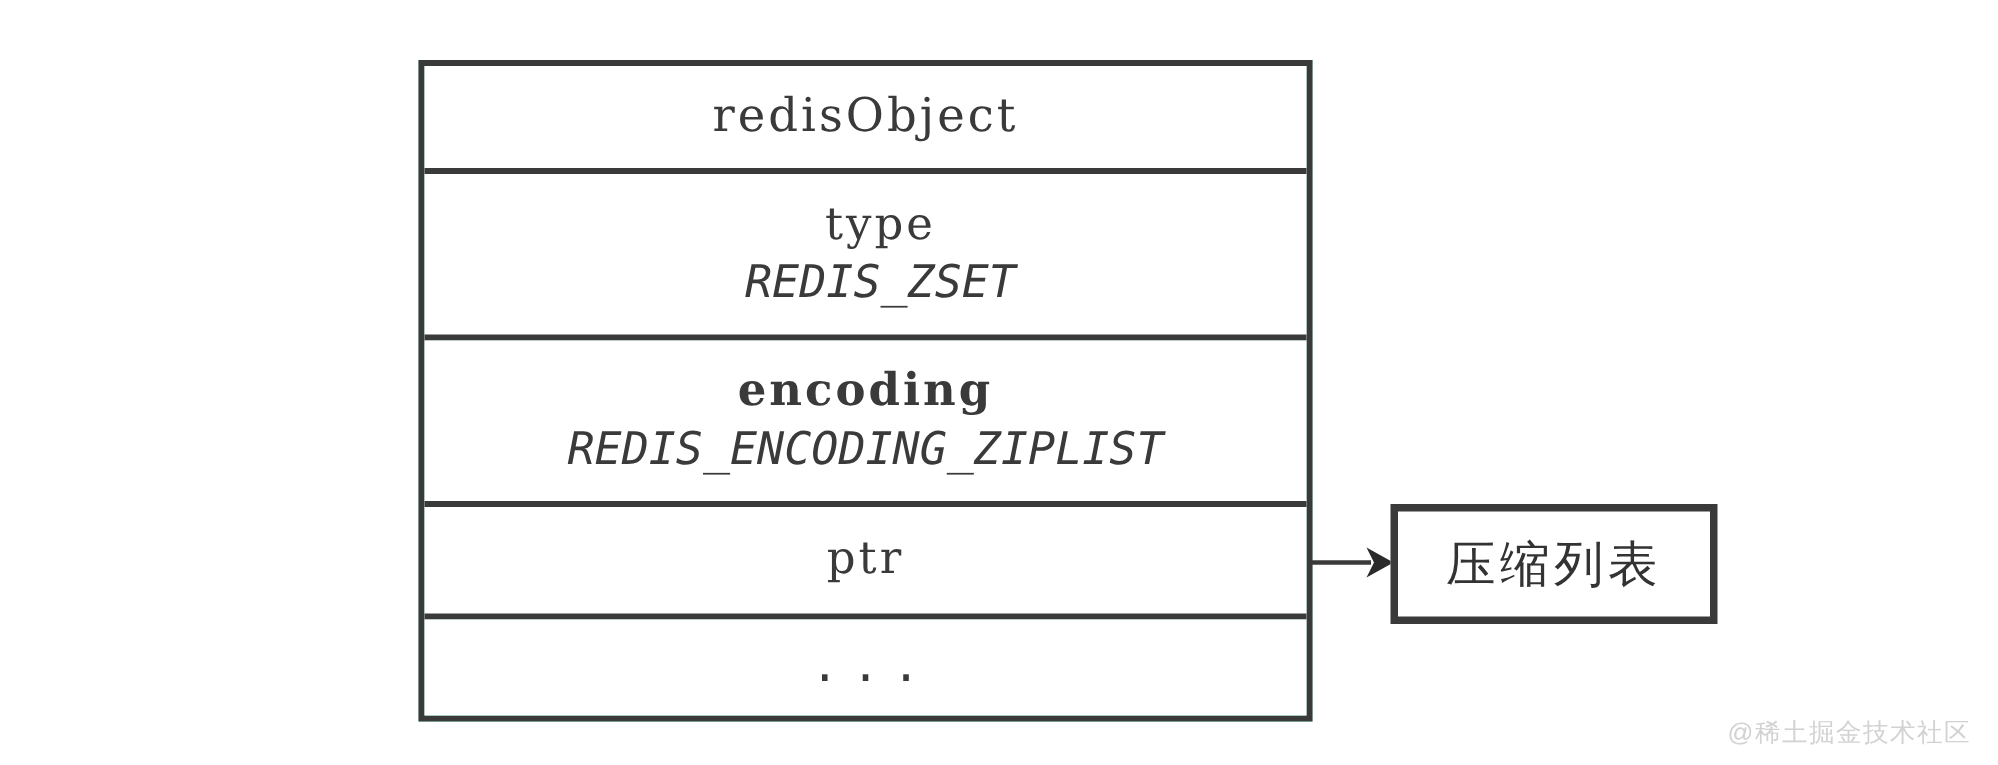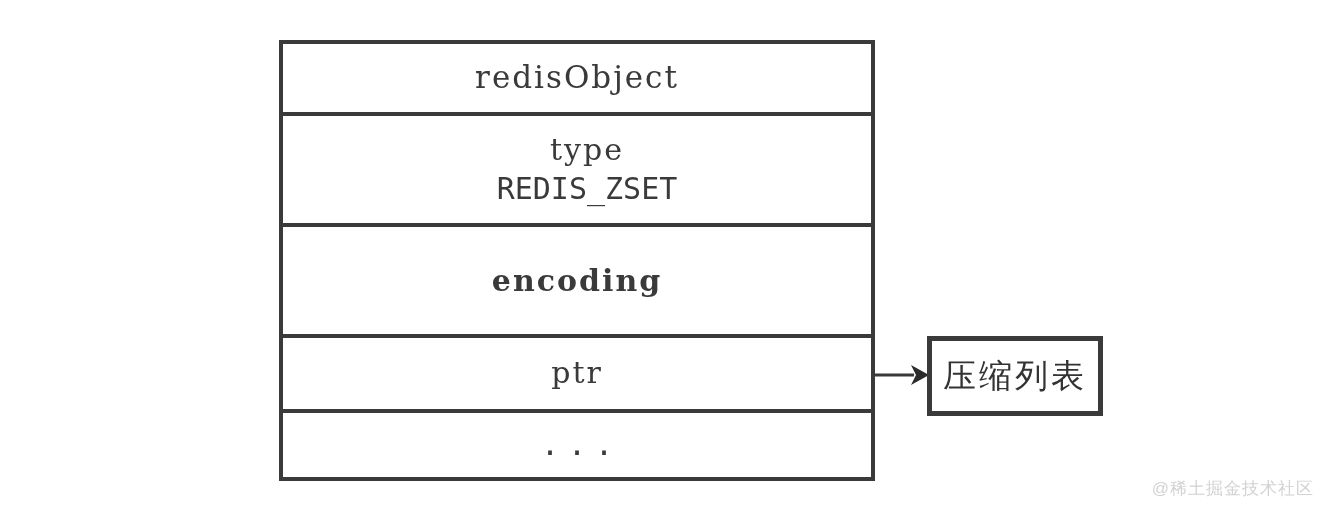--- a/index.html
+++ b/index.html
@@ -63,6 +63,7 @@
   .row-line.mono {
     font-family: "DejaVu Sans Mono", "Liberation Mono", monospace;
     letter-spacing: 0px;
+    font-style: italic;
   }
   #title-text   { font-size: 31px; }
   #type-name    { font-size: 30px; }

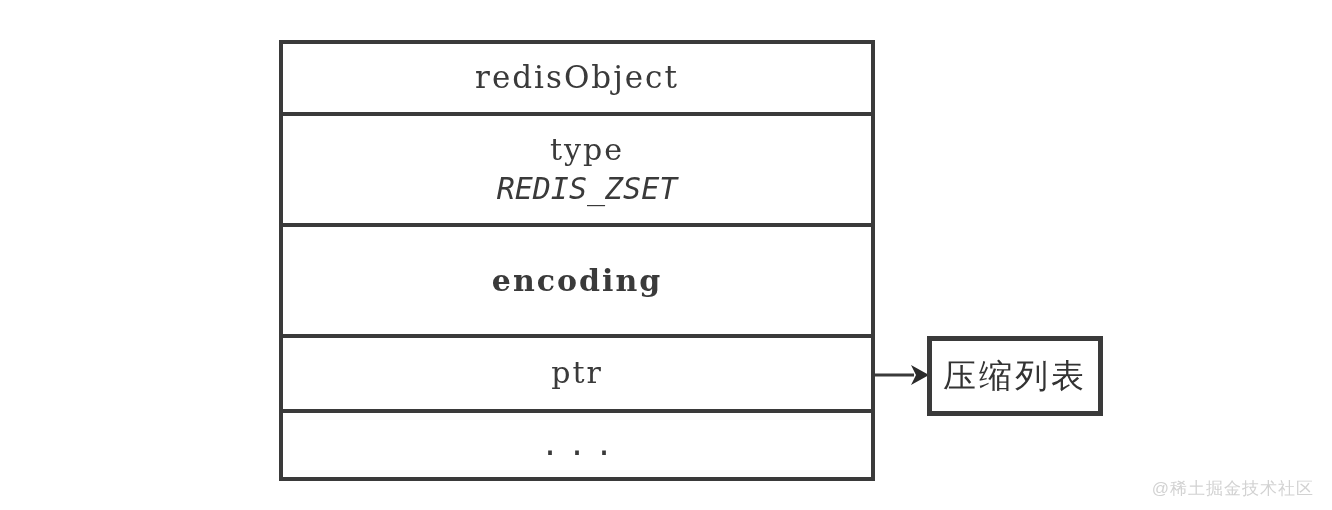--- a/index.html
+++ b/index.html
@@ -141,6 +141,7 @@
 
   <div class="struct-row" id="row-encoding">
     <div class="row-line" id="enc-name">encoding</div>
+    <div class="row-line mono" id="enc-value">REDIS_ENCODING_ZIPLIST</div>
   </div>
 
   <div class="struct-row" id="row-ptr">

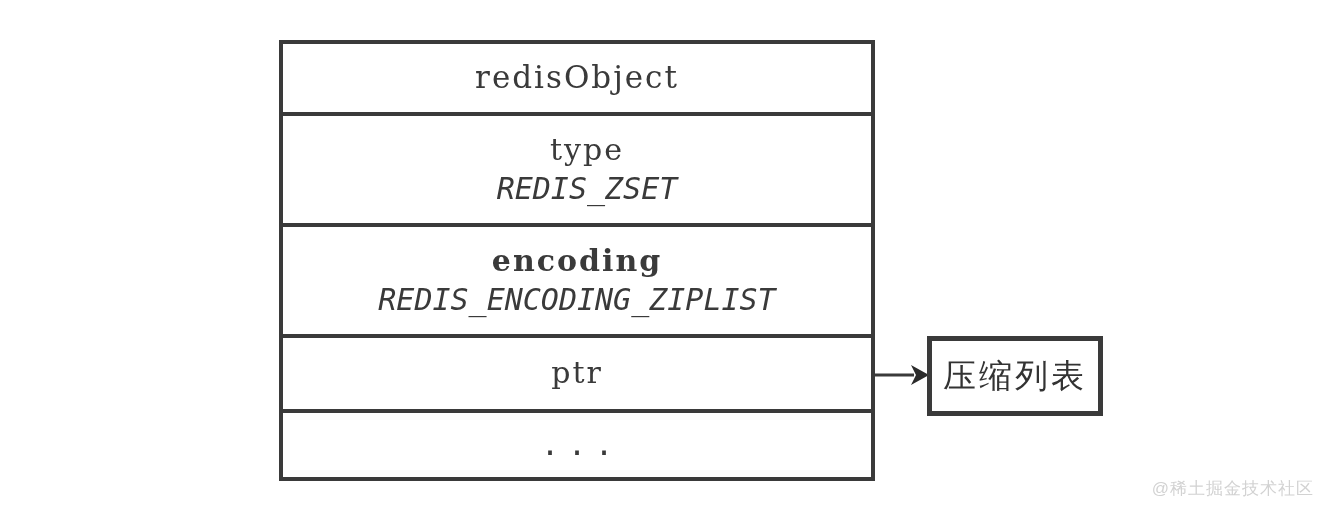--- a/index.html
+++ b/index.html
@@ -95,7 +95,7 @@
     position: absolute;
     left: 927px;
     top: 336px;
-    width: 176px;
+    width: 218px;
     height: 80px;
     box-sizing: border-box;
     border: 5px solid #3a3a3a;

